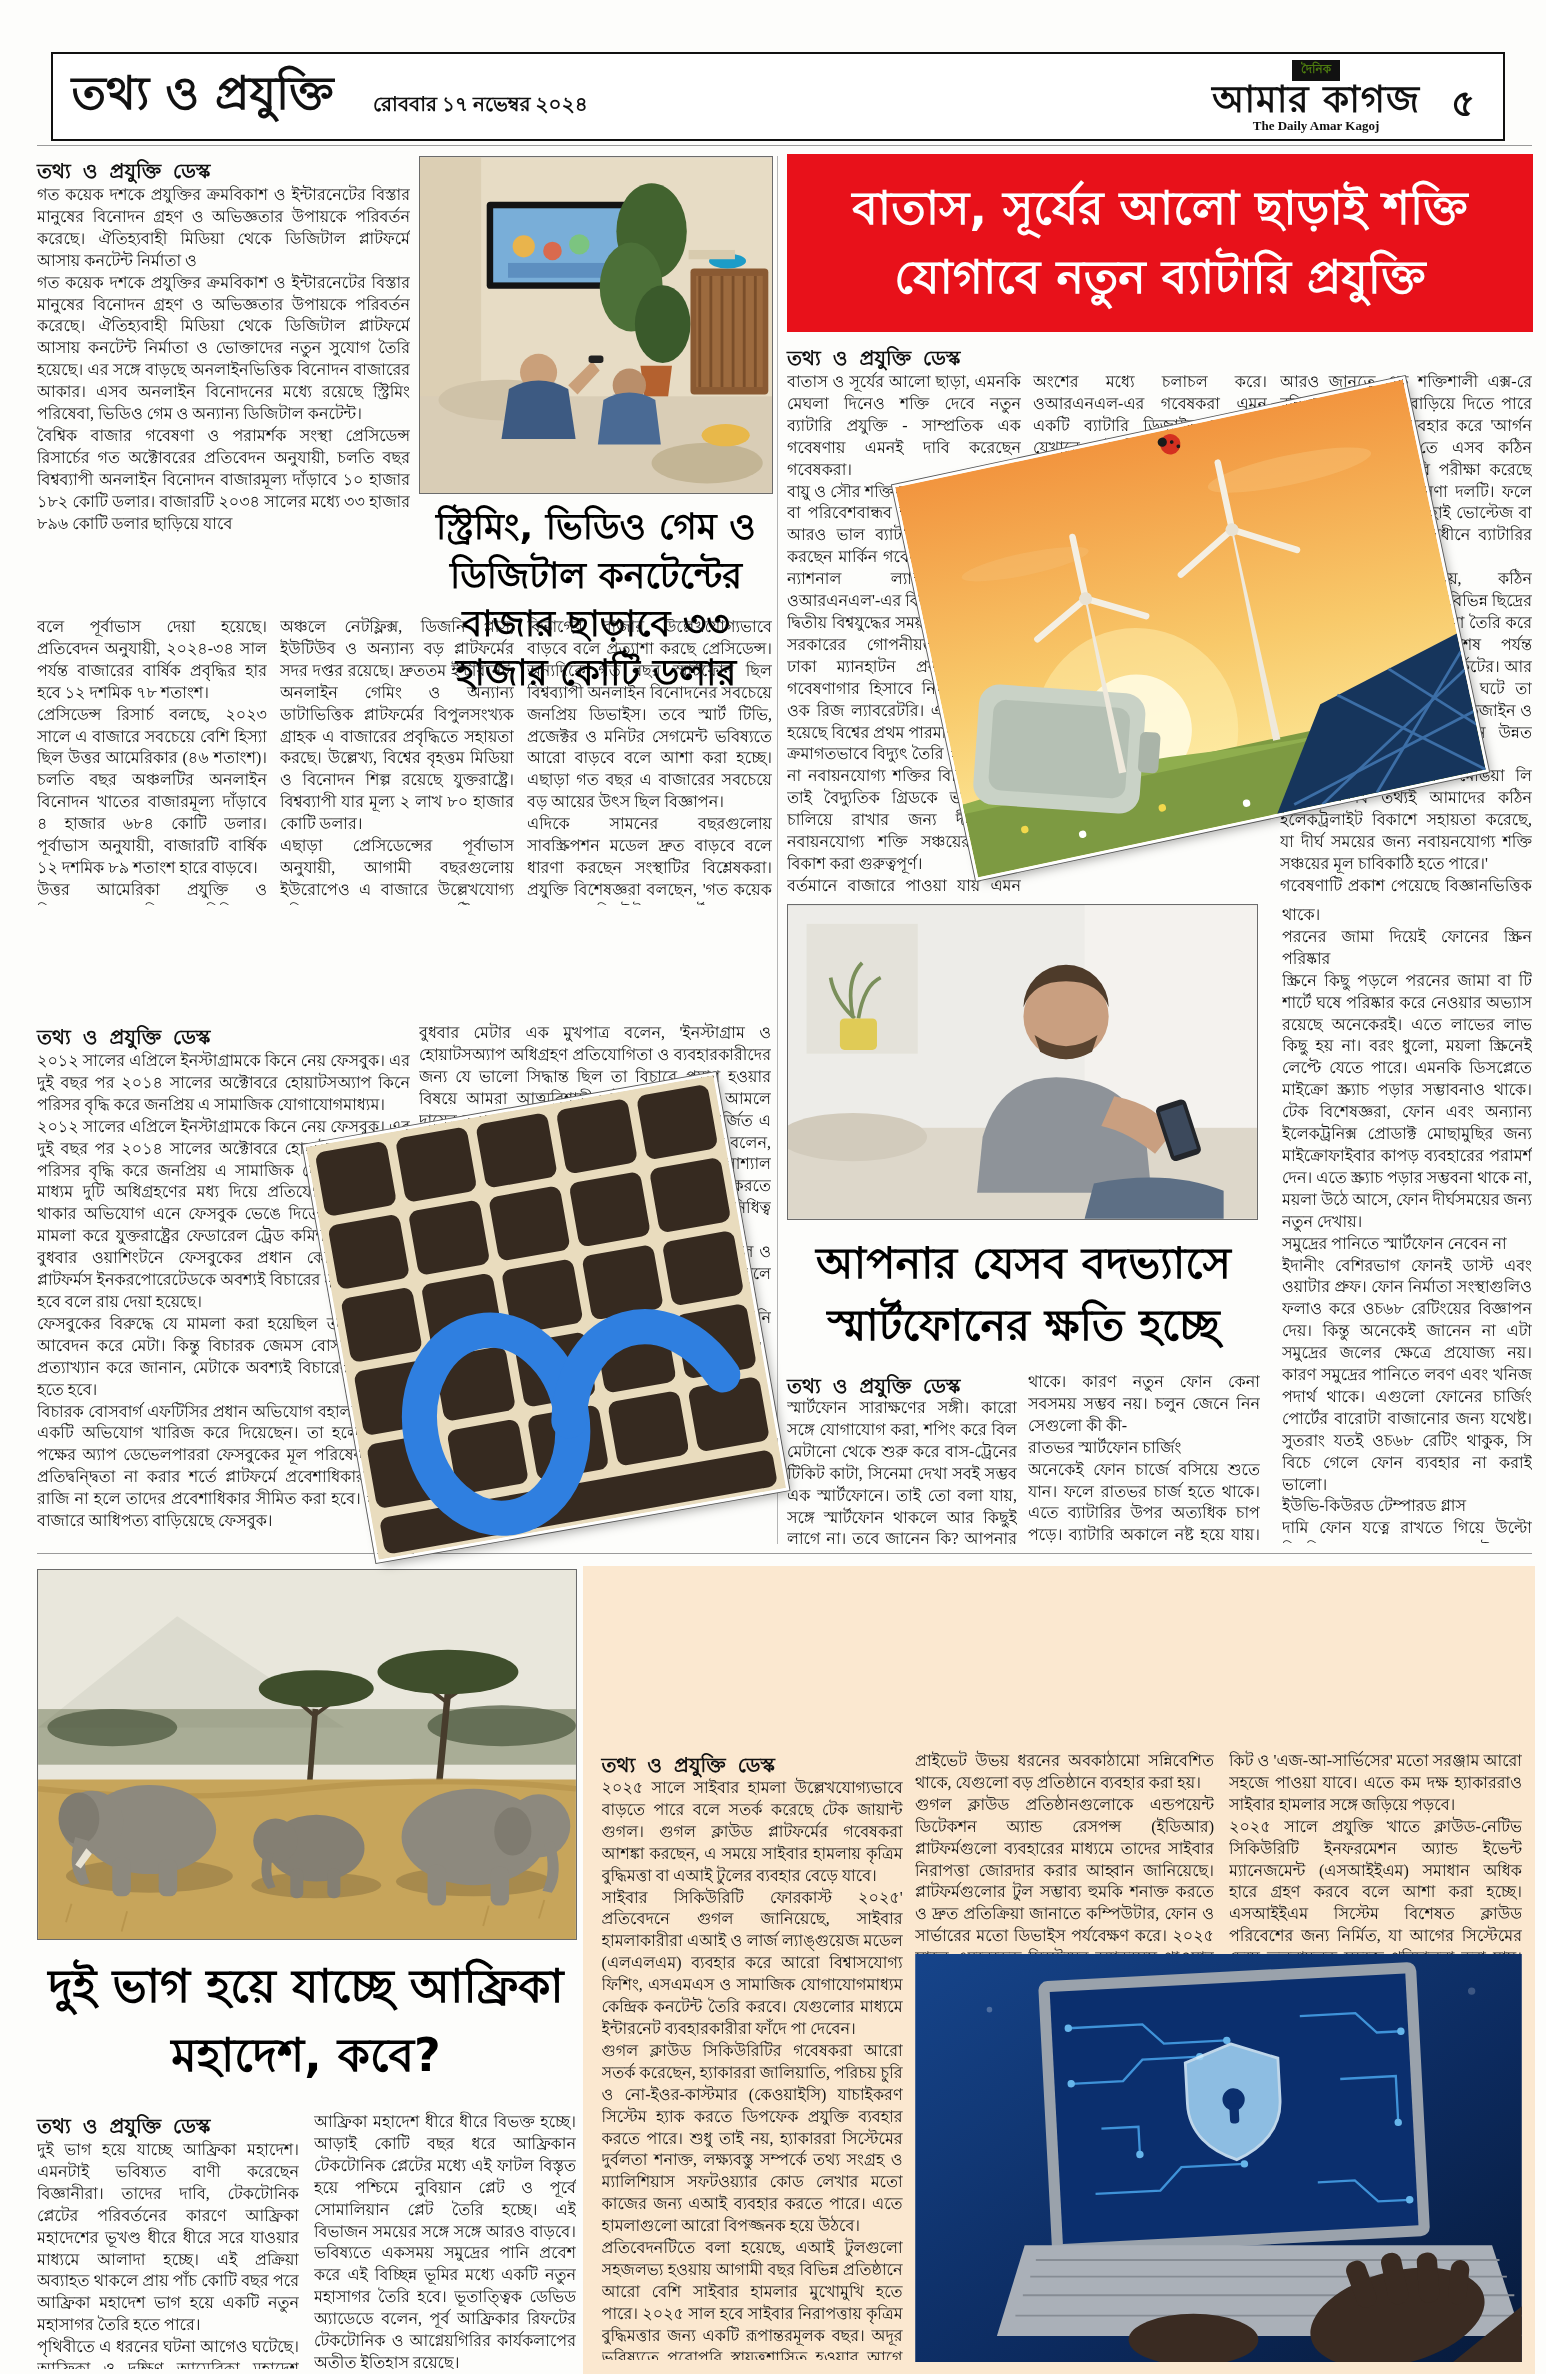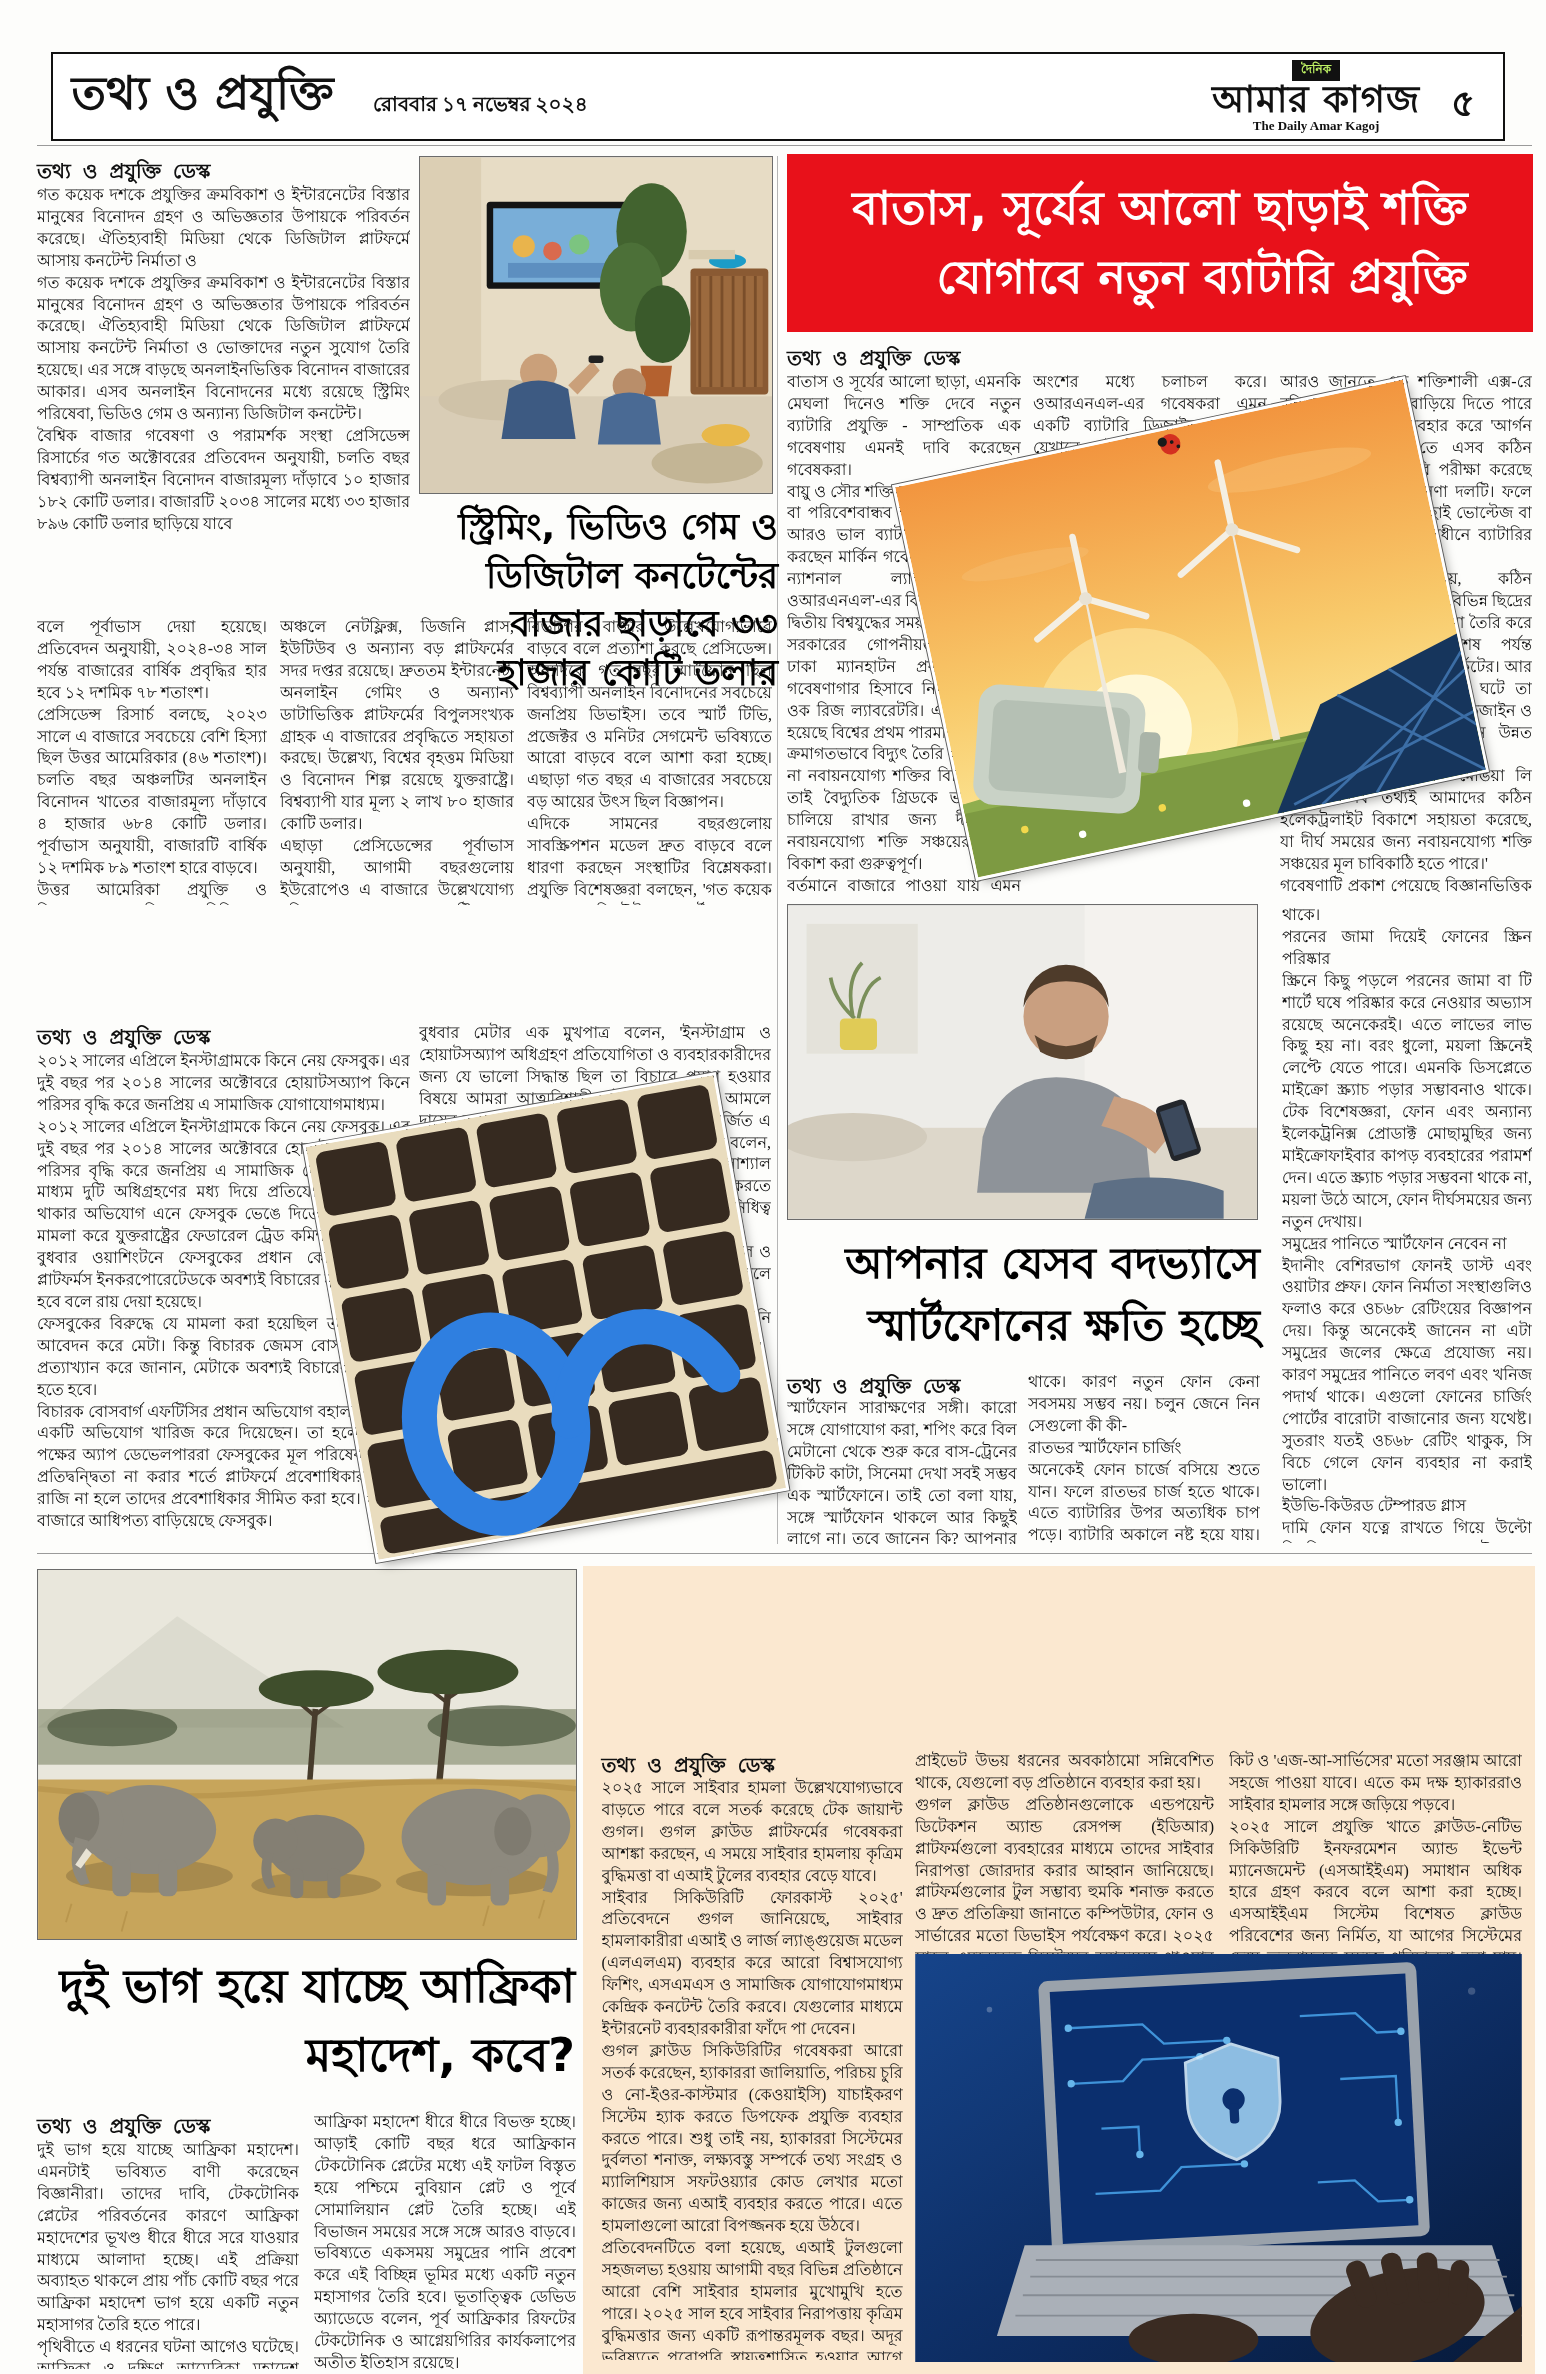--- a/index.html
+++ b/index.html
@@ -11,7 +11,7 @@
   #section-title{left:18.6px;top:7.4px;font-family:"DejaVu Sans",sans-serif;font-weight:900;font-size:46px;line-height:1.4;}
   #page-date{left:320px;top:35px;font-size:20px;font-weight:bold;}
   #masthead{right:83px;top:5.6px;text-align:center;}
-  .mast-label{display:inline-block;background:#111;color:#bef264;font-size:12px;font-weight:bold;padding:0.9px 9.3px;}
+  .mast-label{display:inline-block;background:#111;color:#4d7c0f;font-size:12px;font-weight:bold;padding:0.9px 9.3px;}
   .mast-title{font-family:"DejaVu Sans",sans-serif;font-weight:900;font-size:37px;line-height:1.0;letter-spacing:0.9px;}
   .mast-sub{font-size:13px;font-weight:bold;}
   #page-number{right:28px;top:20.4px;font-size:37px;font-weight:900;font-family:"DejaVu Sans",sans-serif;}

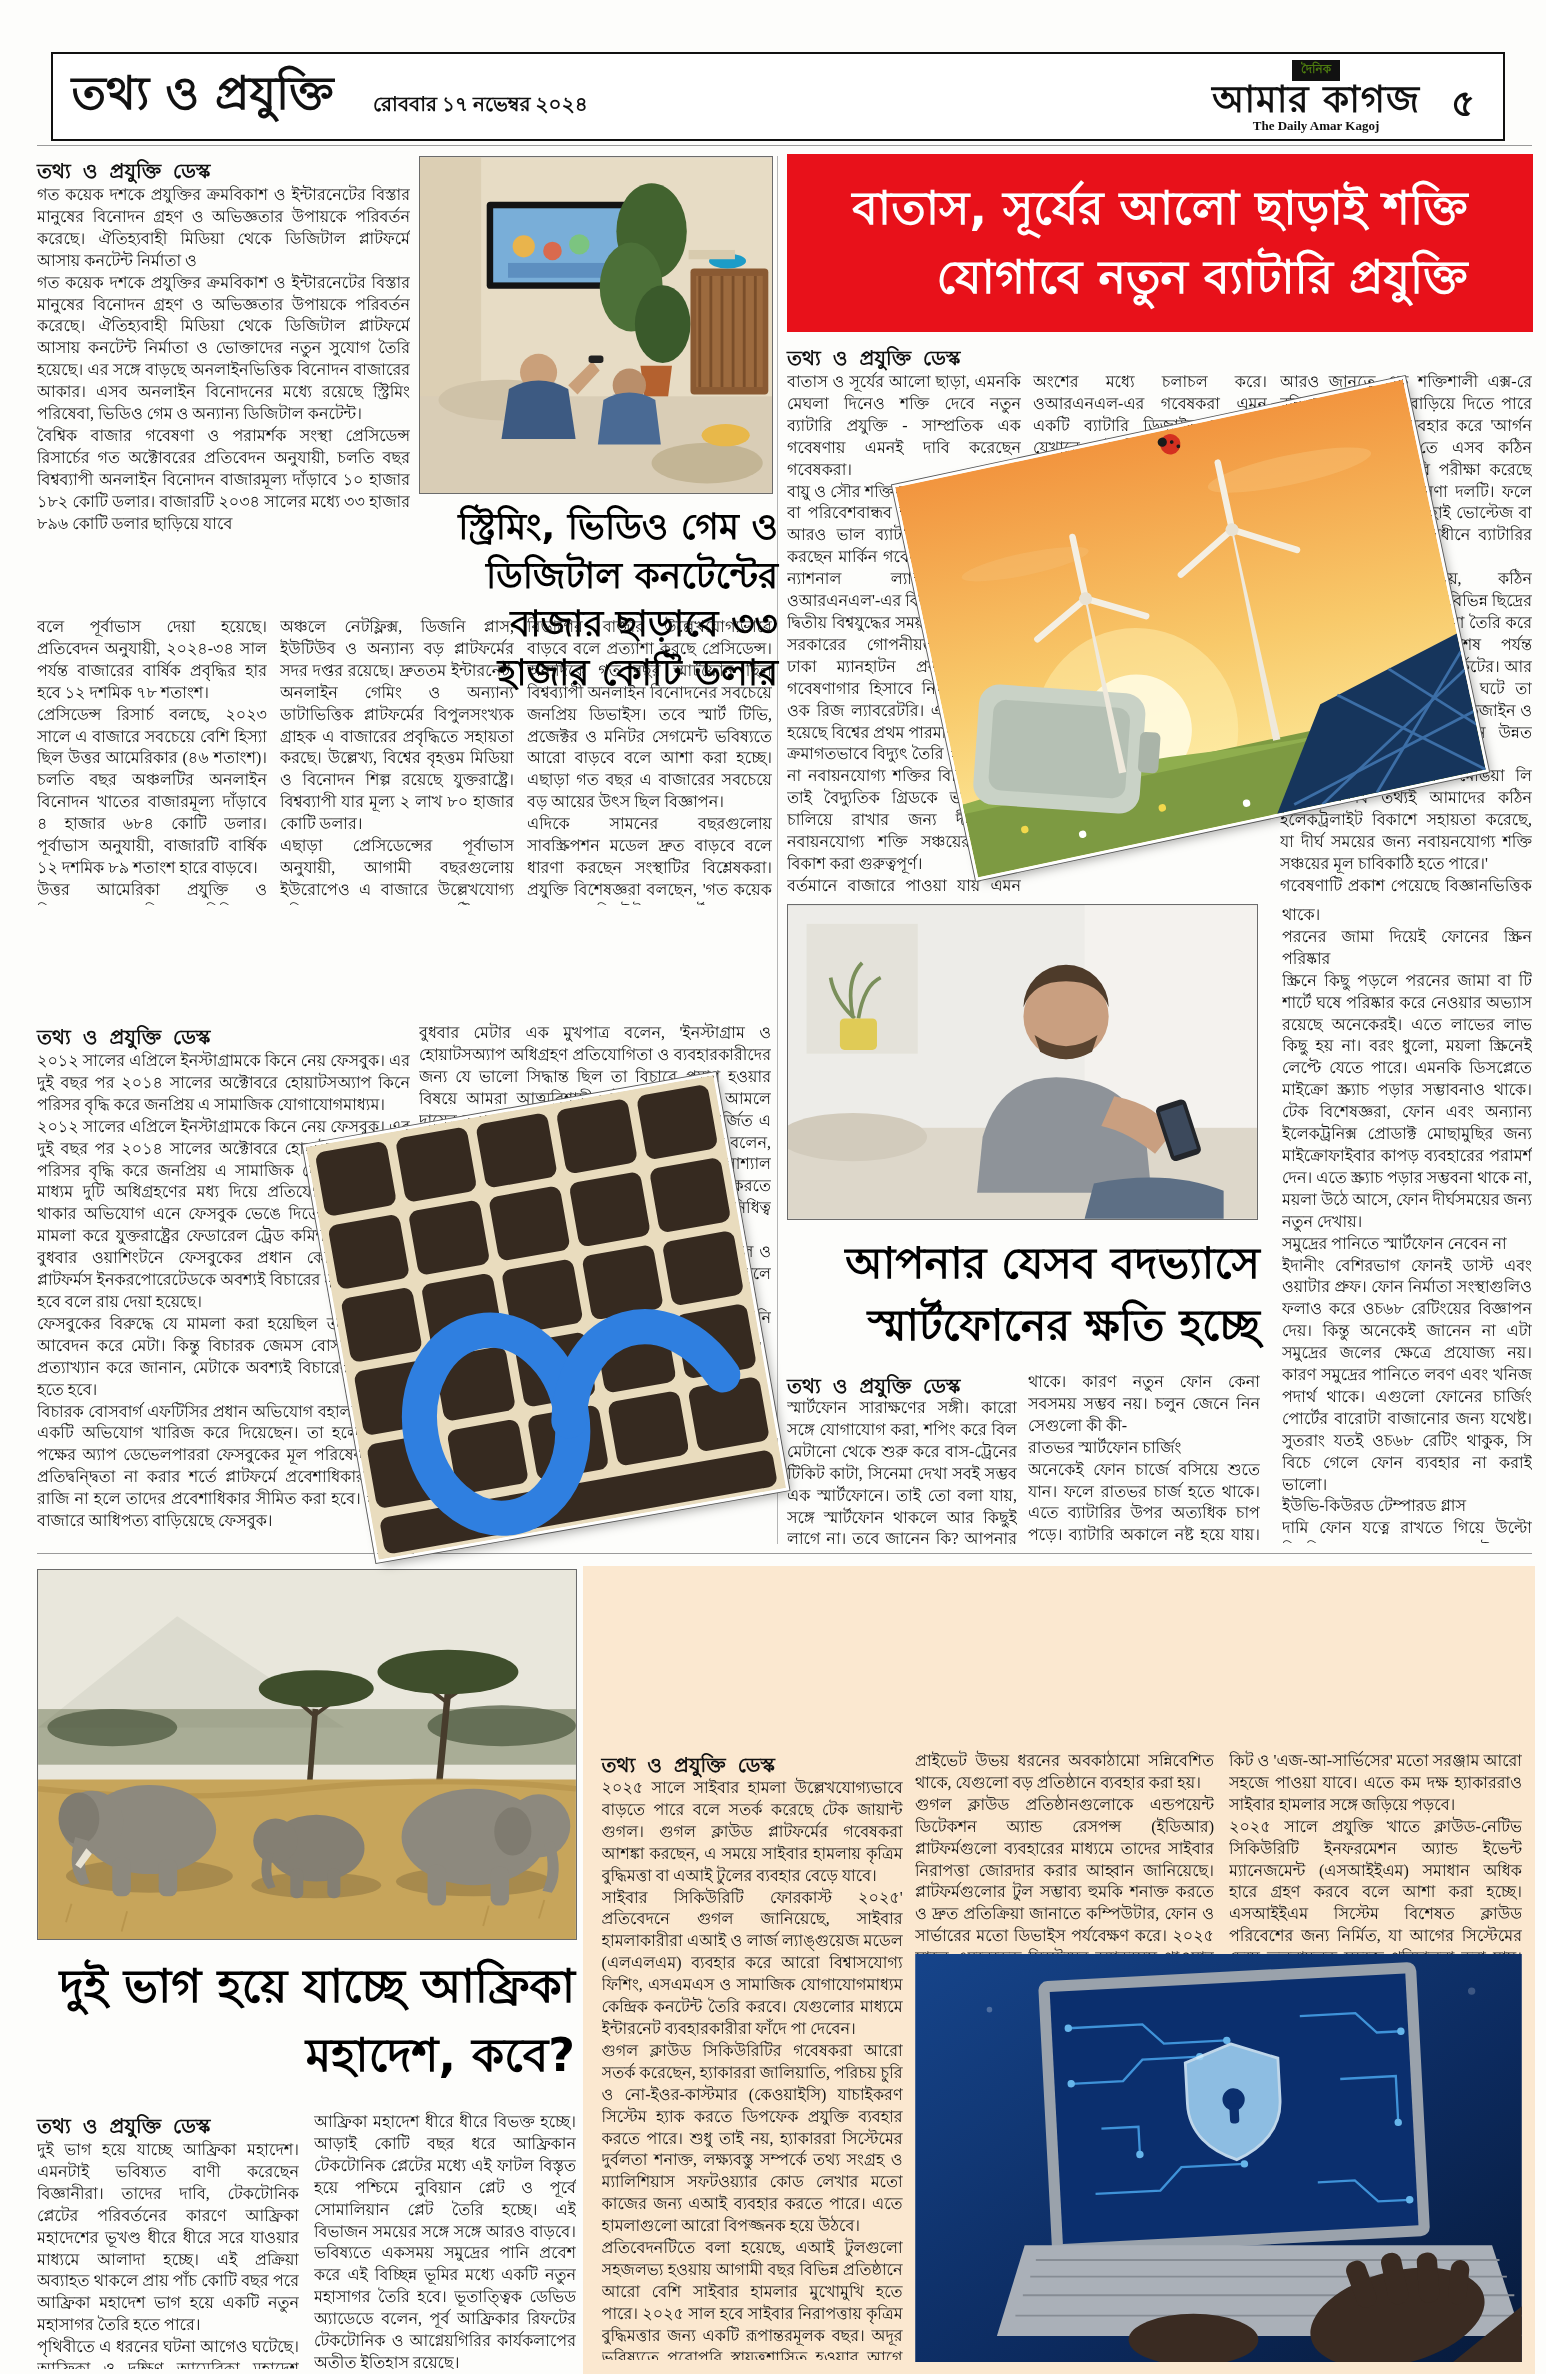--- a/index.html
+++ b/index.html
@@ -20,7 +20,7 @@
   
   .byline{font-weight:bold;font-size:20px;font-family:Liberation Mono, monospace;}
   .col{font-size:16px;line-height:1.37;text-align:justify;white-space:pre-line;overflow:hidden;}
-  .headline{font-family:"DejaVu Sans",sans-serif;font-weight:900;text-align:right;white-space:pre-line;color:#000;}
+  .headline{font-family:"DejaVu Sans",sans-serif;font-weight:900;text-align:center;white-space:pre-line;color:#000;}
   .band{display:flex;align-items:center;justify-content:center;}
   .band .headline{color:#fff;}
   .photo{border:0.9px solid #6b6b6b;overflow:hidden;background:#ccc;}

